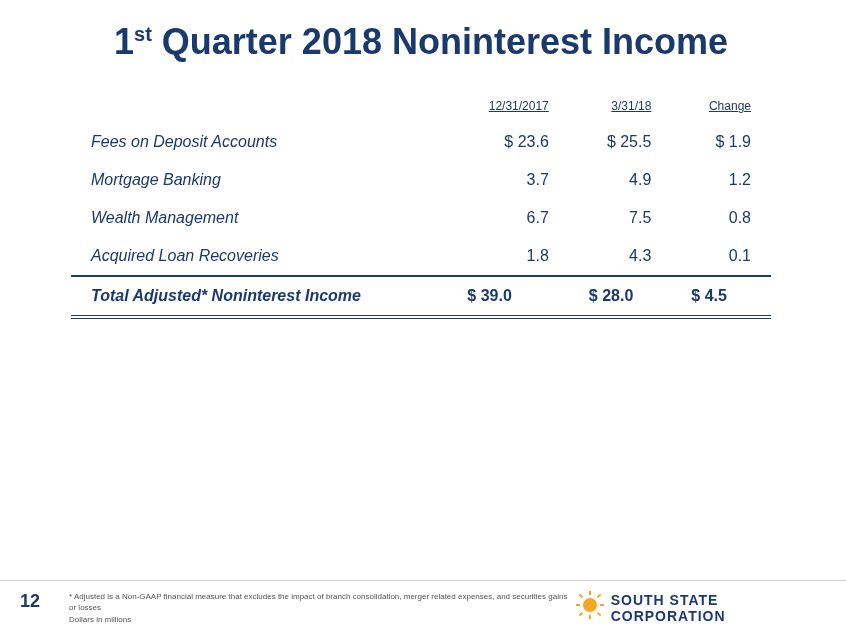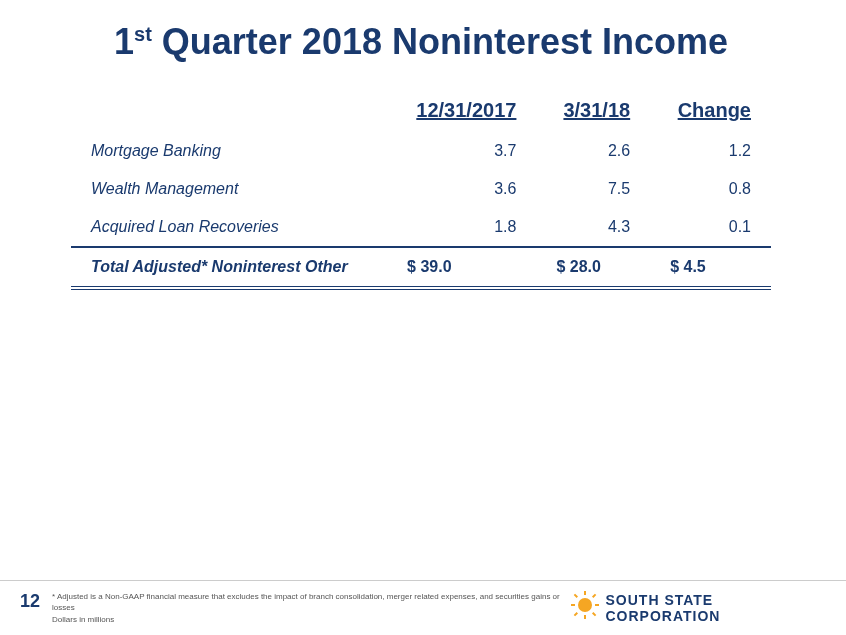--- a/index.html
+++ b/index.html
@@ -59,8 +59,8 @@
     }
 
     .header-row th {
-      font-size: 20px;
-      font-weight: bold;
+      font-size: 12px;
+      font-weight: normal;
       color: #1a3a6e;
       text-decoration: underline;
       text-align: right;

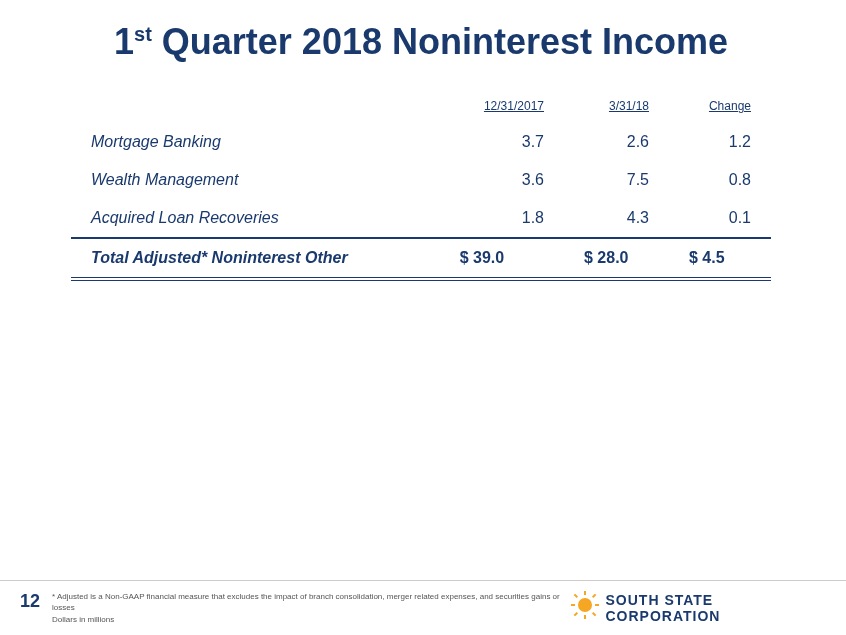--- a/index.html
+++ b/index.html
@@ -181,6 +181,12 @@
           </tr>
         </thead>
         <tbody>
+          <tr class="data-row">
+            <td class="label-col">Fees on Deposit Accounts</td>
+            <td>$ 23.6</td>
+            <td>$ 25.5</td>
+            <td>$ 1.9</td>
+          </tr>
           <tr class="data-row">
             <td class="label-col">Mortgage Banking</td>
             <td>3.7</td>

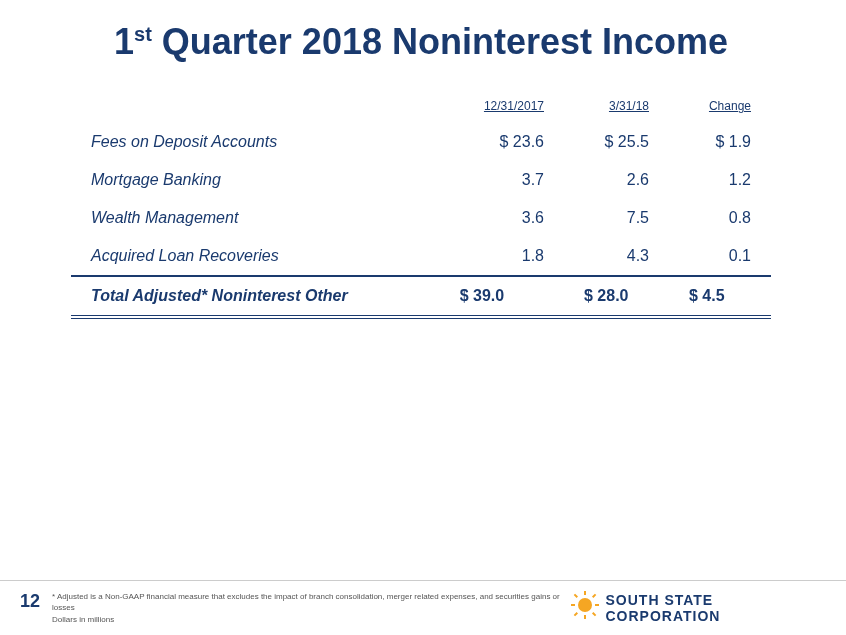--- a/index.html
+++ b/index.html
@@ -190,7 +190,7 @@
           <tr class="data-row">
             <td class="label-col">Mortgage Banking</td>
             <td>3.7</td>
-            <td>2.6</td>
+            <td>4.9</td>
             <td>1.2</td>
           </tr>
           <tr class="data-row">

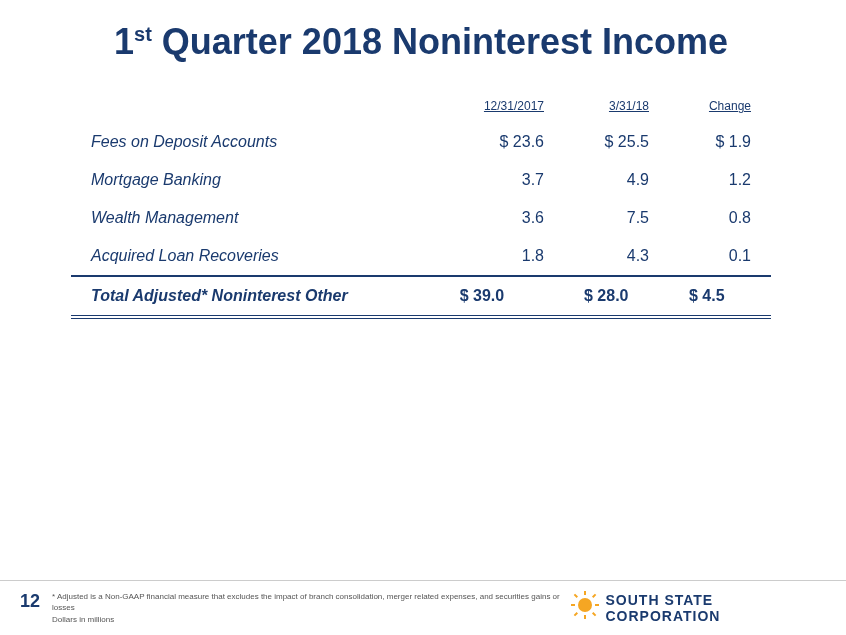--- a/index.html
+++ b/index.html
@@ -195,7 +195,7 @@
           </tr>
           <tr class="data-row">
             <td class="label-col">Wealth Management</td>
-            <td>3.6</td>
+            <td>6.7</td>
             <td>7.5</td>
             <td>0.8</td>
           </tr>

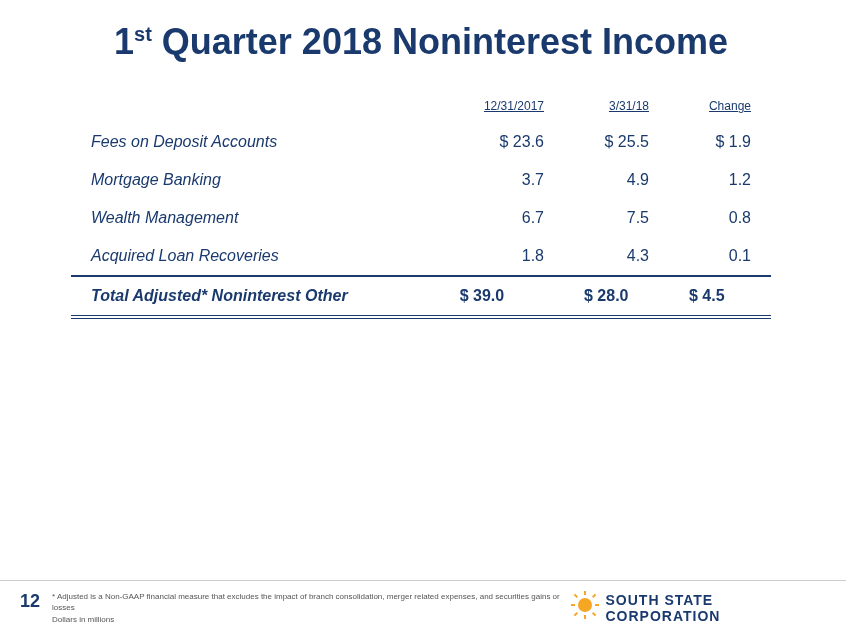--- a/index.html
+++ b/index.html
@@ -206,7 +206,7 @@
             <td>0.1</td>
           </tr>
           <tr class="total-row border-top double-border">
-            <td class="label-col">Total Adjusted* Noninterest Other</td>
+            <td class="label-col">Total Adjusted* Noninterest Income</td>
             <td>$ 39.0</td>
             <td>$ 28.0</td>
             <td>$ 4.5</td>

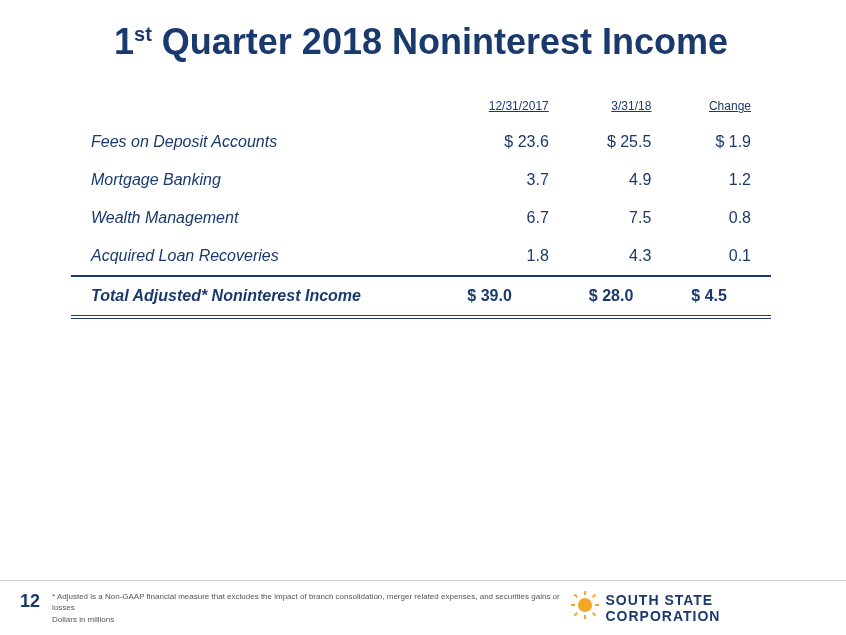--- a/index.html
+++ b/index.html
@@ -123,7 +123,7 @@
     .footer-left {
       display: flex;
       align-items: flex-start;
-      gap: 12px;
+      gap: 29px;
     }
 
     .page-number {

